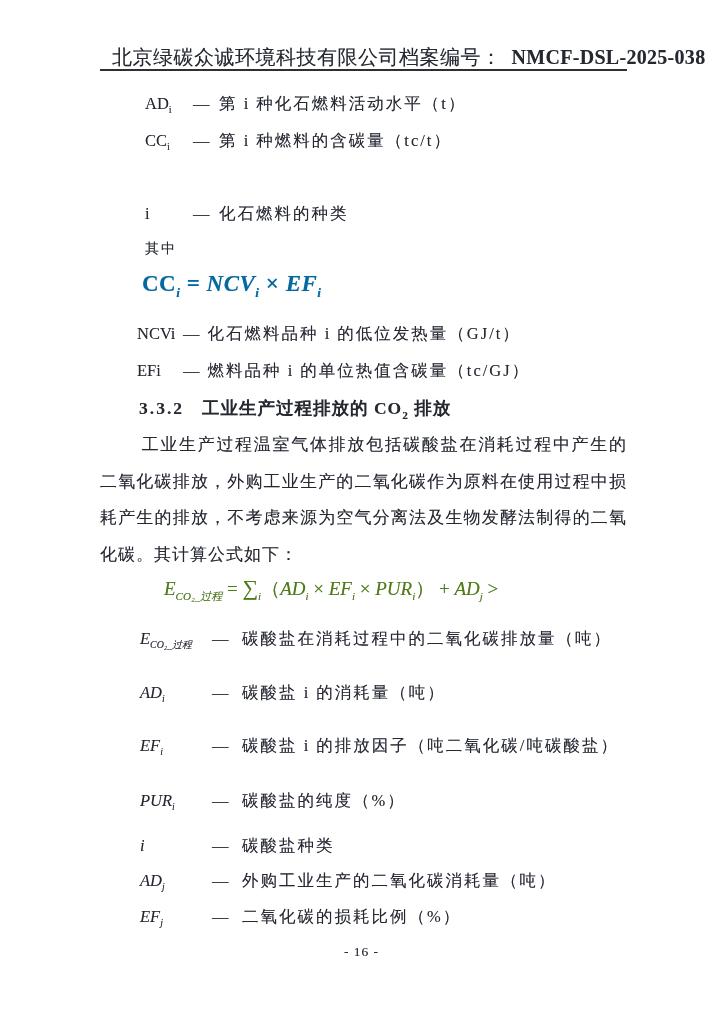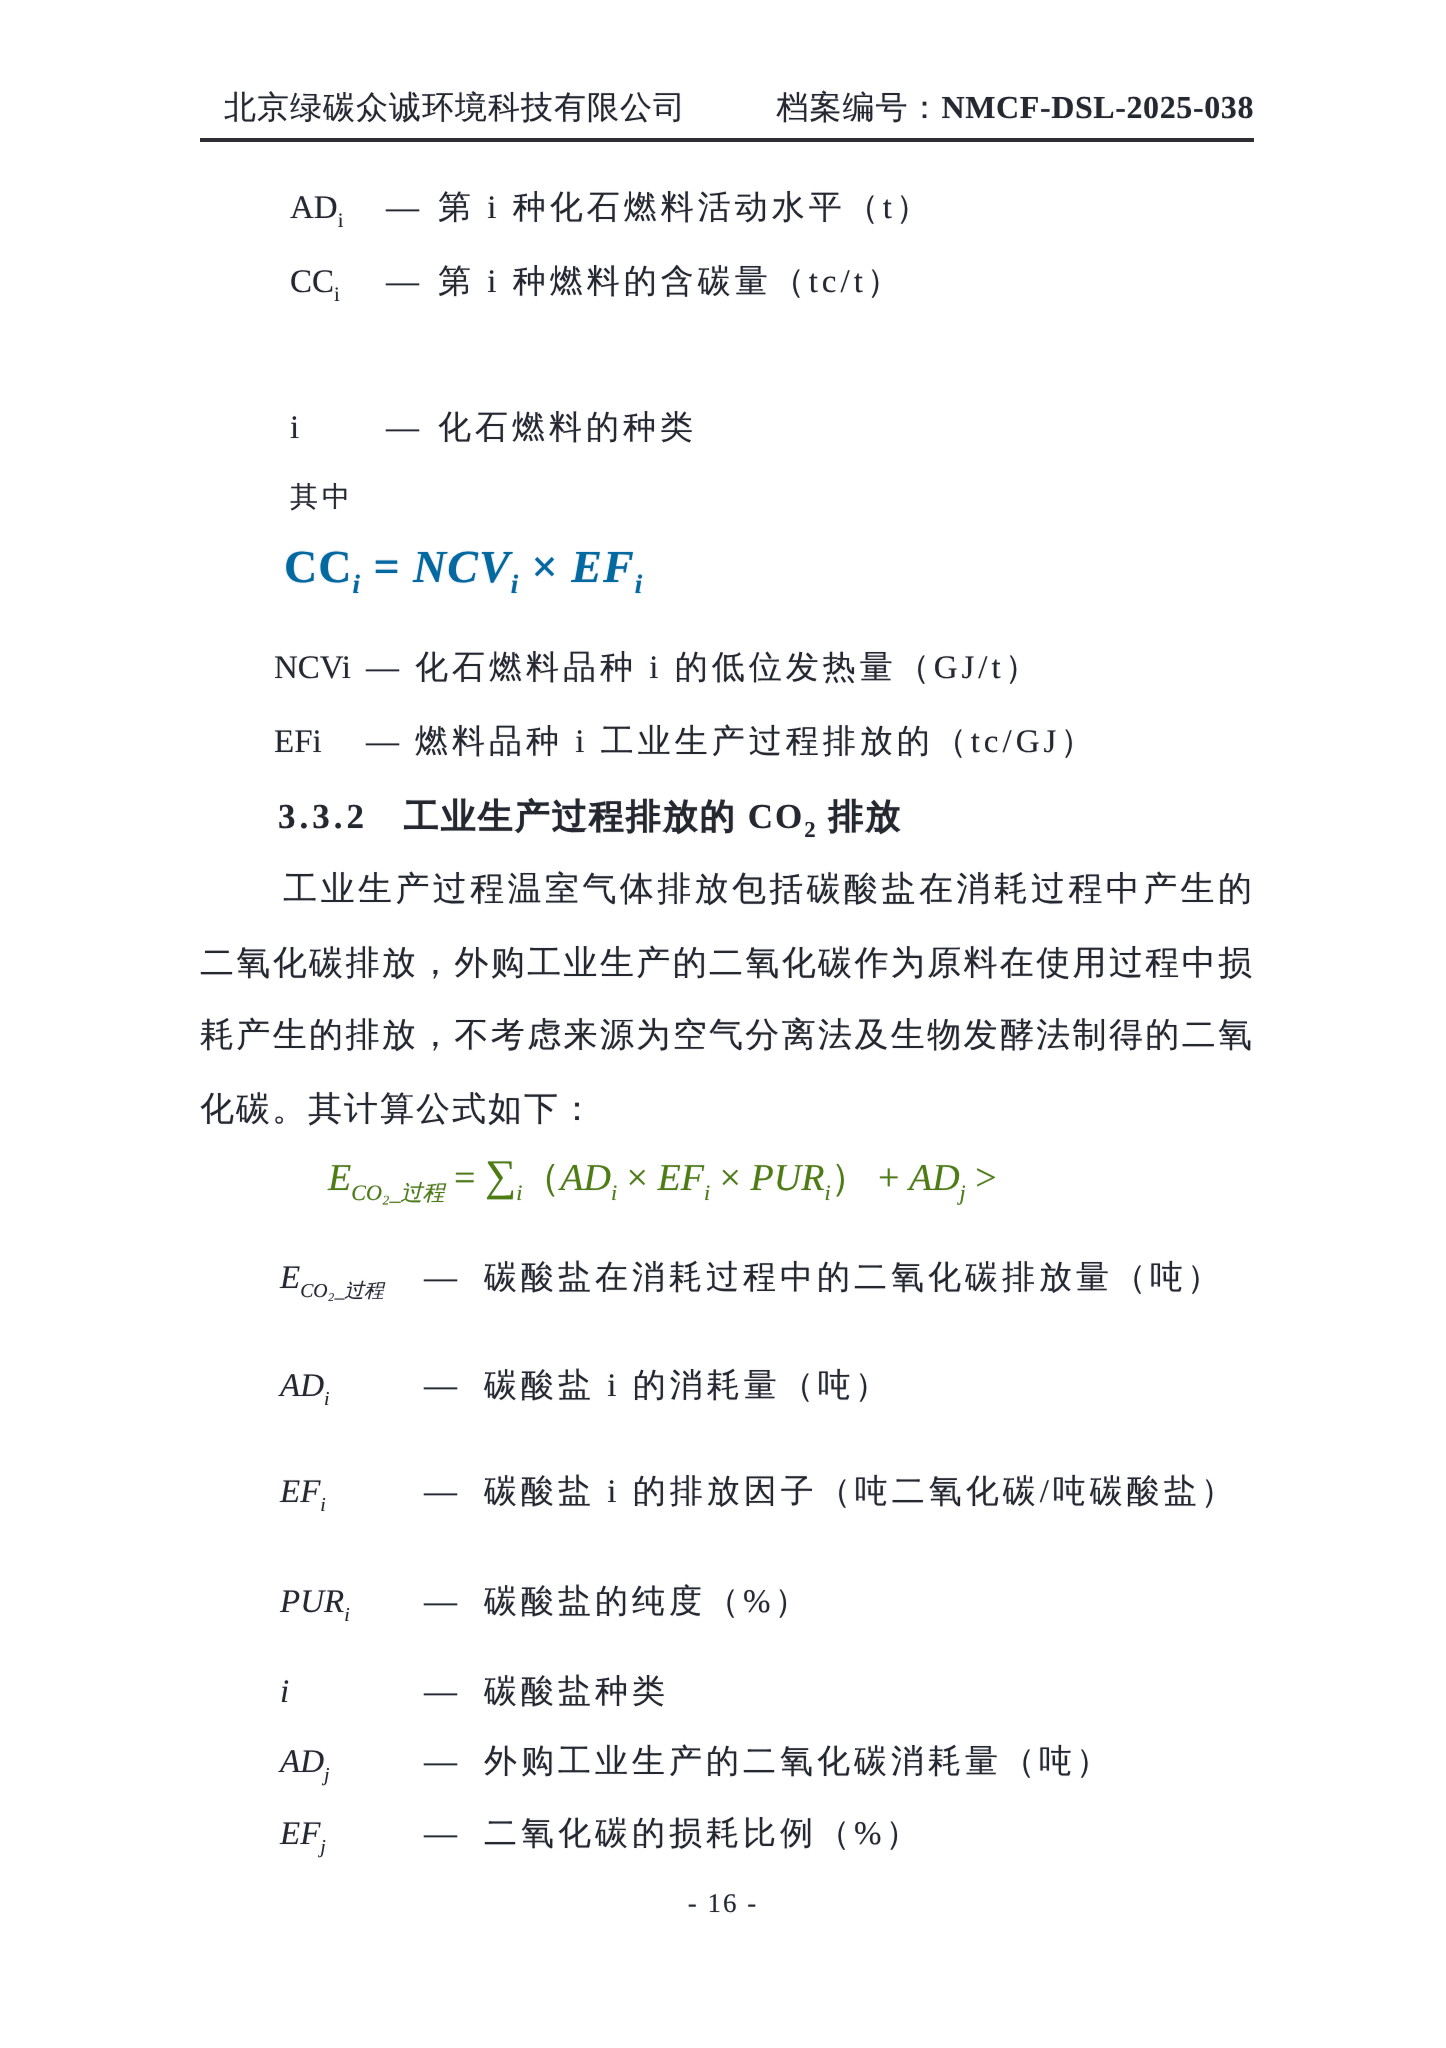--- a/index.html
+++ b/index.html
@@ -14,7 +14,7 @@
   .header {
     position:absolute; left:100px; top:44px; width:527px;
     display:flex; justify-content:space-between; align-items:baseline;
-    font-size:16px; letter-spacing:0.5px; white-space:nowrap;
+    font-size:20px; letter-spacing:0.5px; white-space:nowrap;
   }
   .header .company { padding-left:12px; }
   .hdr-right { display:flex; gap:0; align-items:baseline; }

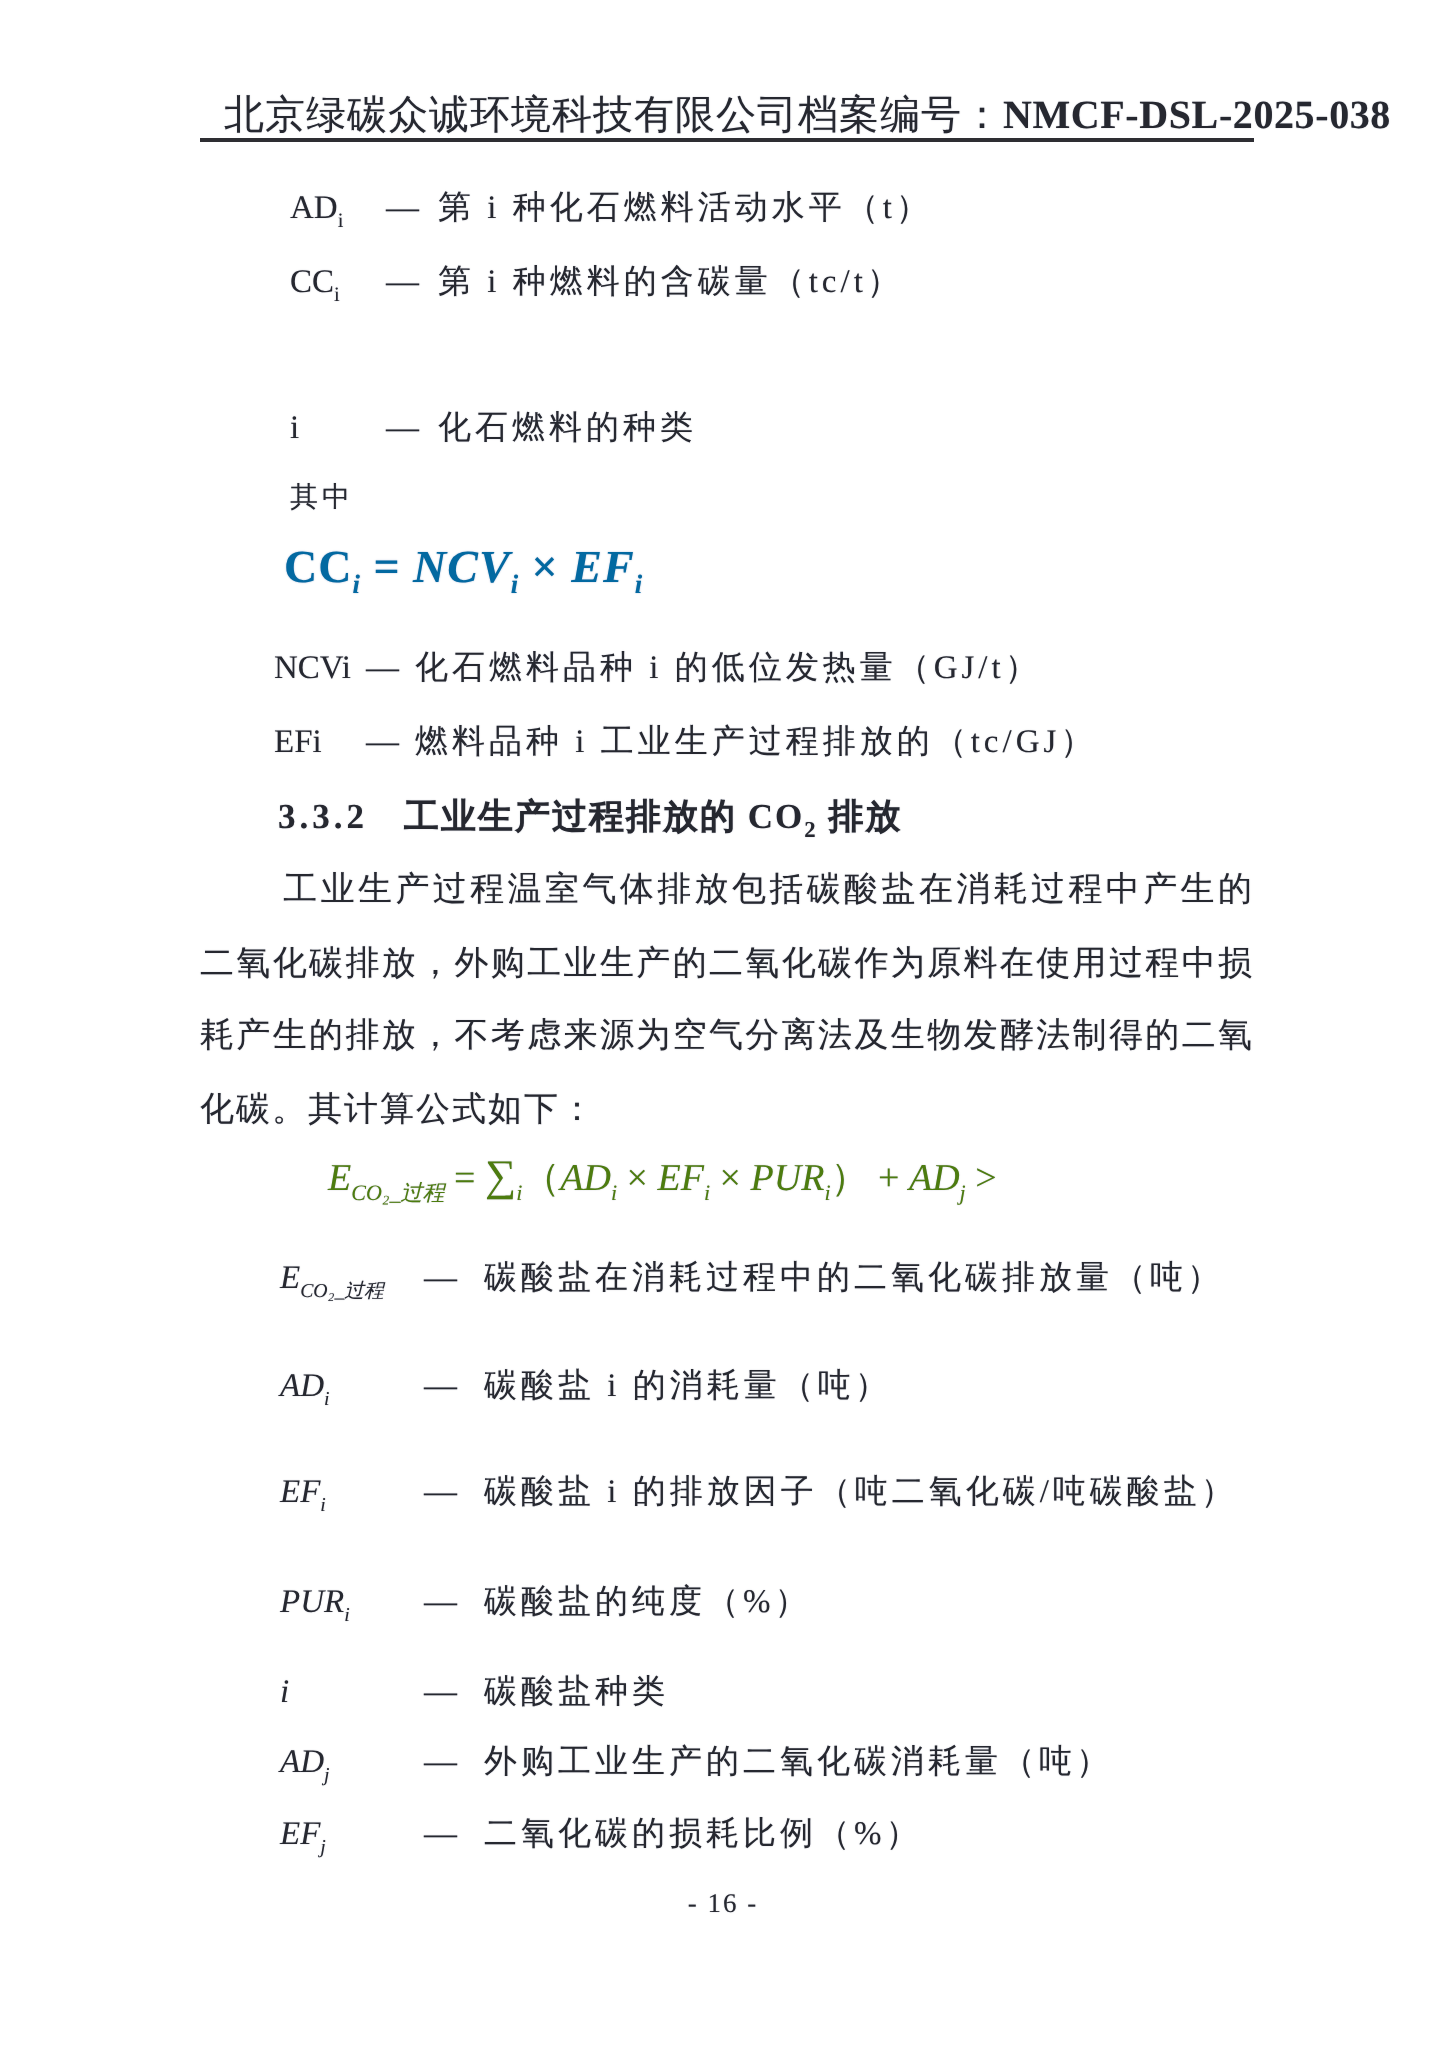--- a/index.html
+++ b/index.html
@@ -17,7 +17,7 @@
     font-size:20px; letter-spacing:0.5px; white-space:nowrap;
   }
   .header .company { padding-left:12px; }
-  .hdr-right { display:flex; gap:0; align-items:baseline; }
+  .hdr-right { display:flex; gap:10px; align-items:baseline; }
   .docnum { font-weight:700; letter-spacing:0.3px; }
   .header-rule {
     position:absolute; left:100px; top:69px; width:527px;

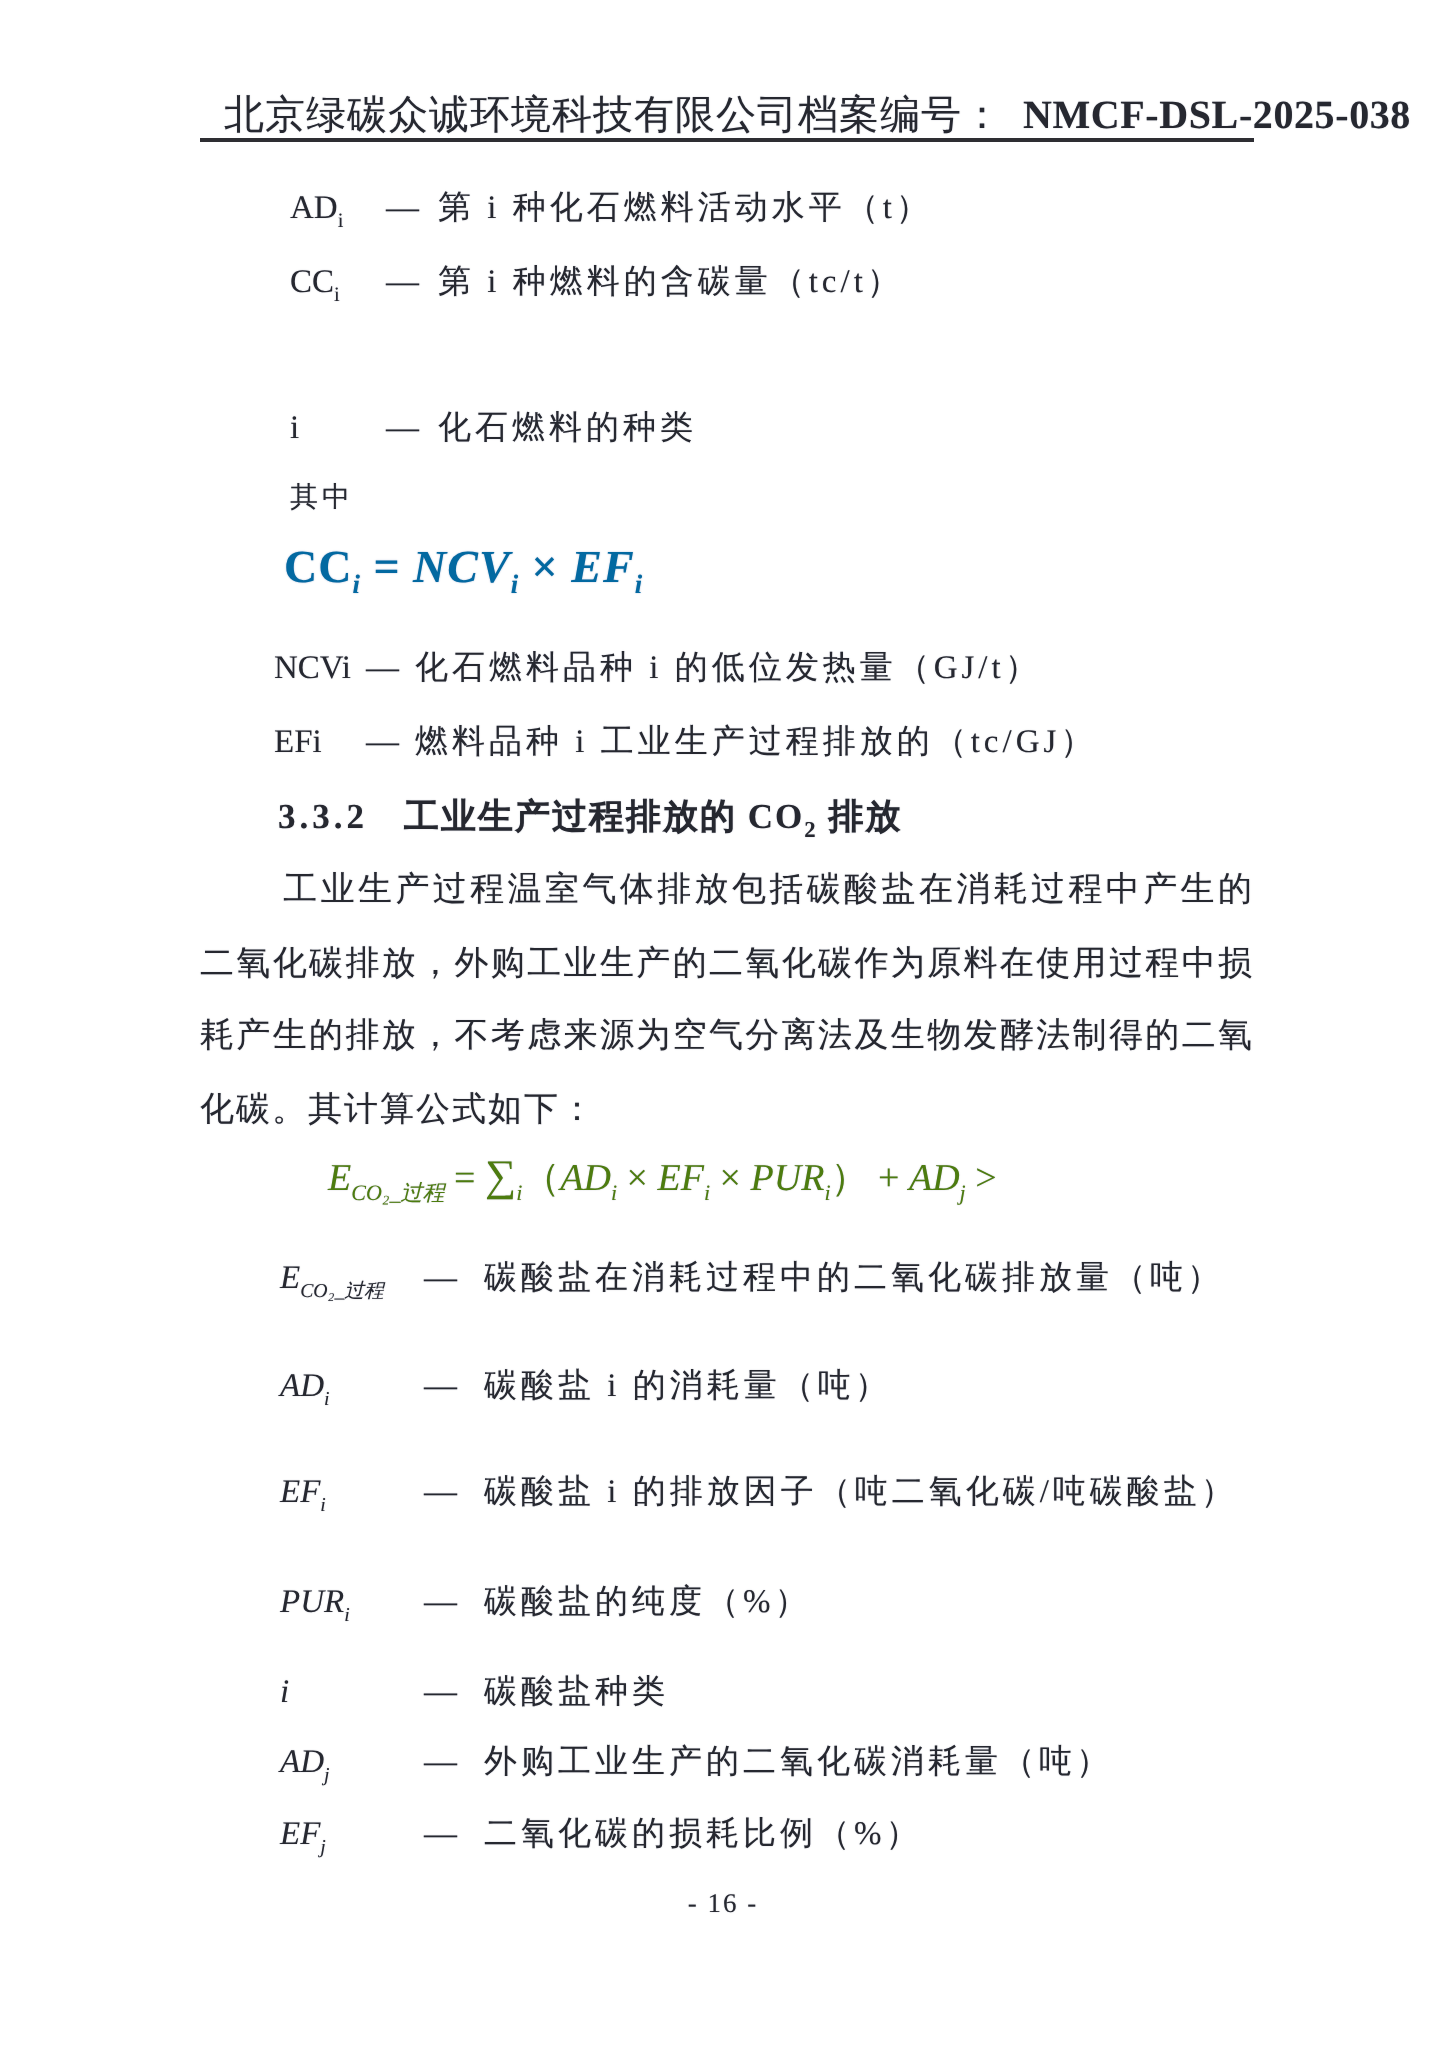--- a/index.html
+++ b/index.html
@@ -138,7 +138,7 @@
   <div class="defrow b1b r-efi">
       <span class="term">EFi</span>
       <span class="dash">—</span>
-      <span class="desc">燃料品种 i 工业生产过程排放的（tc/GJ）</span>
+      <span class="desc">燃料品种 i 的单位热值含碳量（tc/GJ）</span>
     </div>
 
   <div class="section"><span class="num">3.3.2</span><span><span>工业生产过程排放的 CO</span><sub>2</sub><span> 排放</span></span></div>

